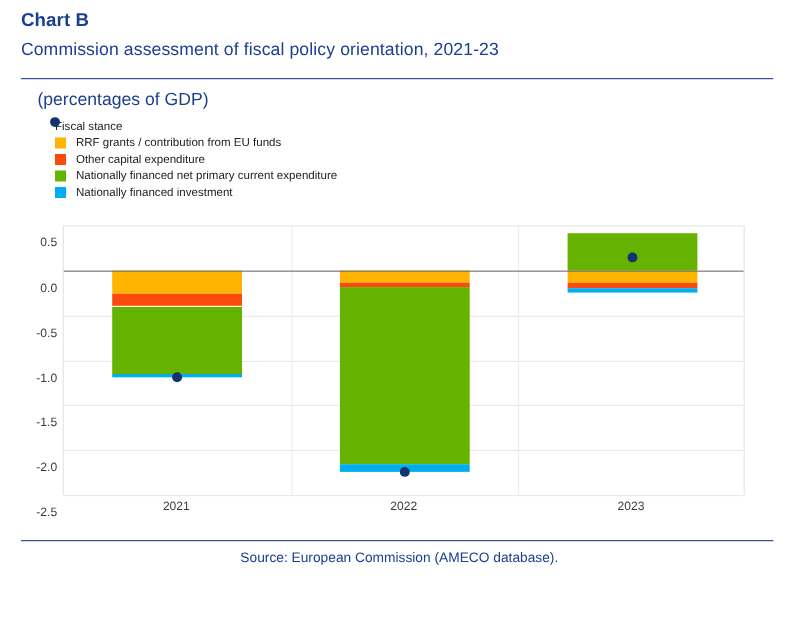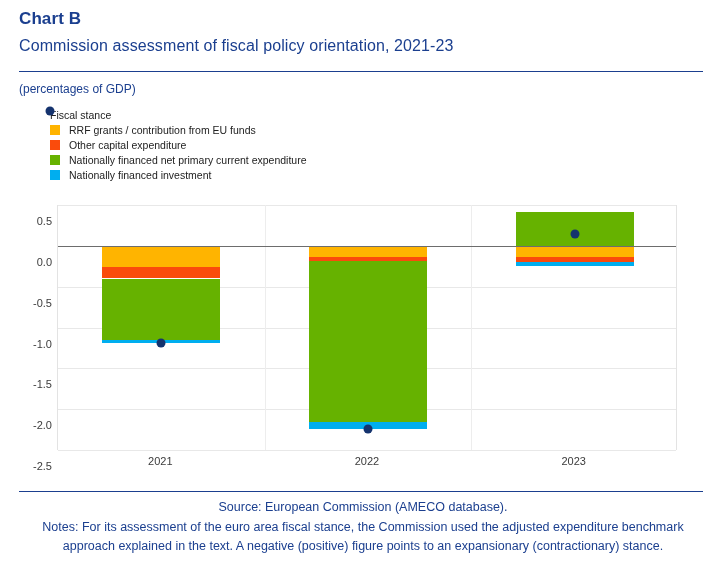--- a/index.html
+++ b/index.html
@@ -28,8 +28,8 @@
     background:#1b3f8f;
   }
   .units{
-    position:absolute;left:19px;top:82px;
-    font-size:12px;color:#1b3f8f;
+    position:absolute;left:34px;top:82px;
+    font-size:16px;color:#1b3f8f;
   }
 
   

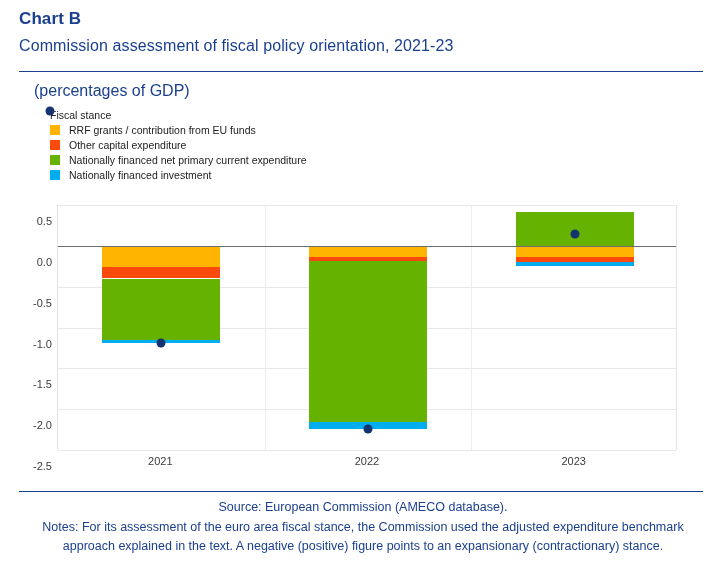--- a/index.html
+++ b/index.html
@@ -172,7 +172,6 @@
   <div class="foot-rule"></div>
   <div class="foot">
     <p>Source: European Commission (AMECO database).</p>
-    <p>Notes: For its assessment of the euro area fiscal stance, the Commission used the adjusted expenditure benchmark approach explained in the text. A negative (positive) figure points to an expansionary (contractionary) stance.</p>
   </div>
 
 </div>

